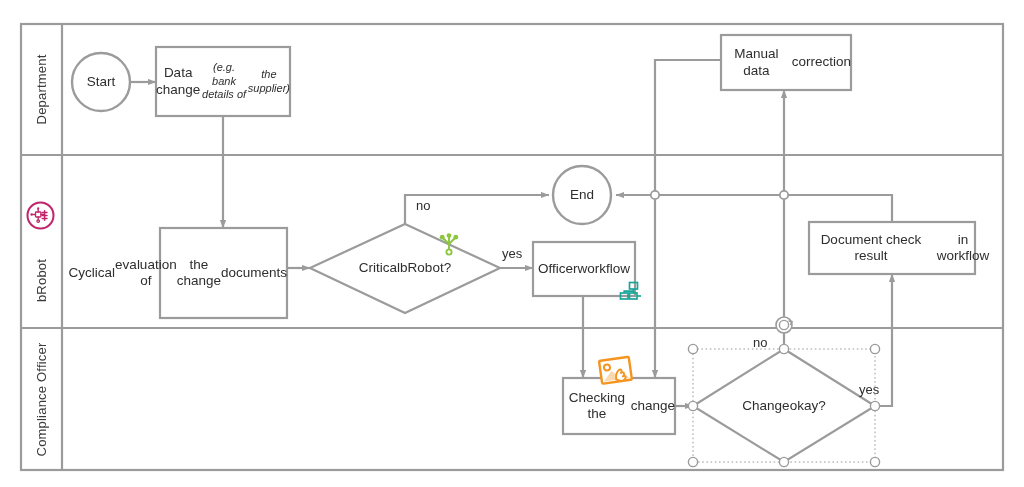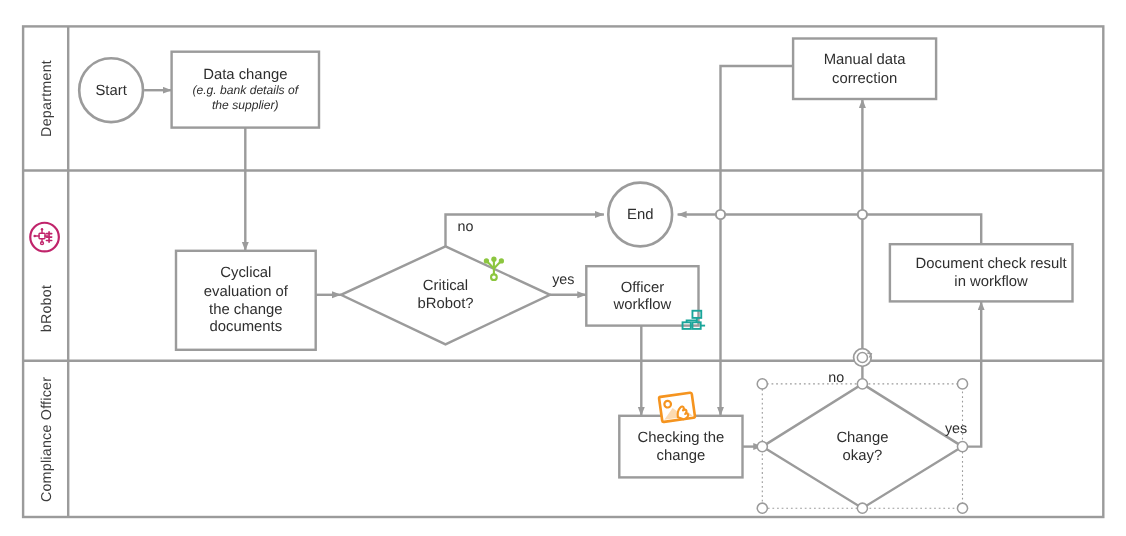--- a/index.html
+++ b/index.html
@@ -39,7 +39,6 @@
   .node-text{
     position:absolute;
     display:flex;
-    flex-direction:column;
     align-items:center;
     justify-content:center;
     text-align:center;

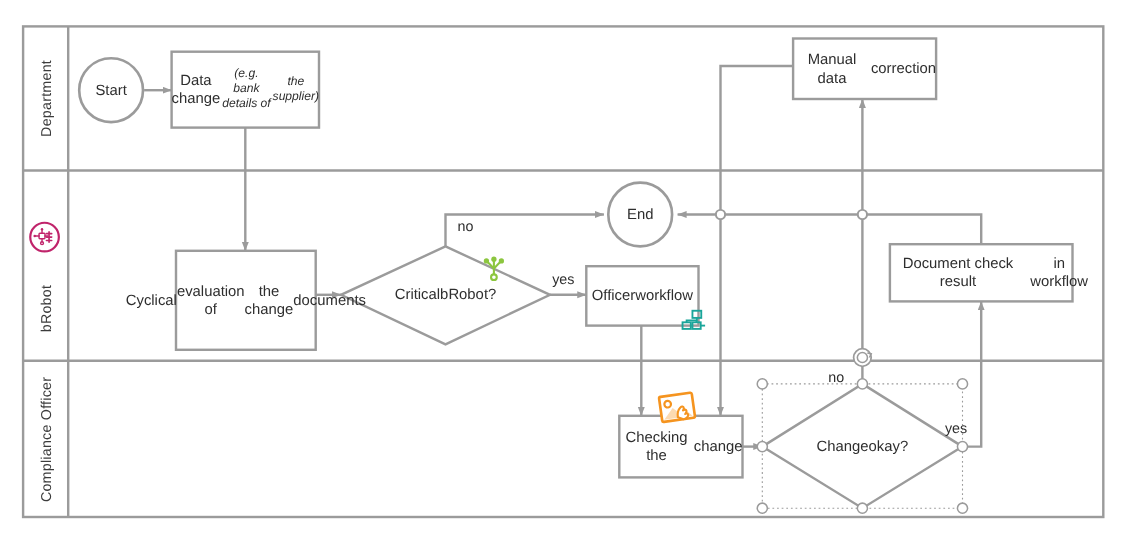--- a/index.html
+++ b/index.html
@@ -220,7 +220,7 @@
     <div class="t-main">correction</div>
   </div>
 
-  <div class="node-text" style="left:160px;top:228px;width:127px;height:90px;">
+  <div class="node-text" style="left:160px;top:228px;width:127px;height:90px;justify-content:flex-end;">
     <div class="t-main">Cyclical</div>
     <div class="t-main">evaluation of</div>
     <div class="t-main">the change</div>

